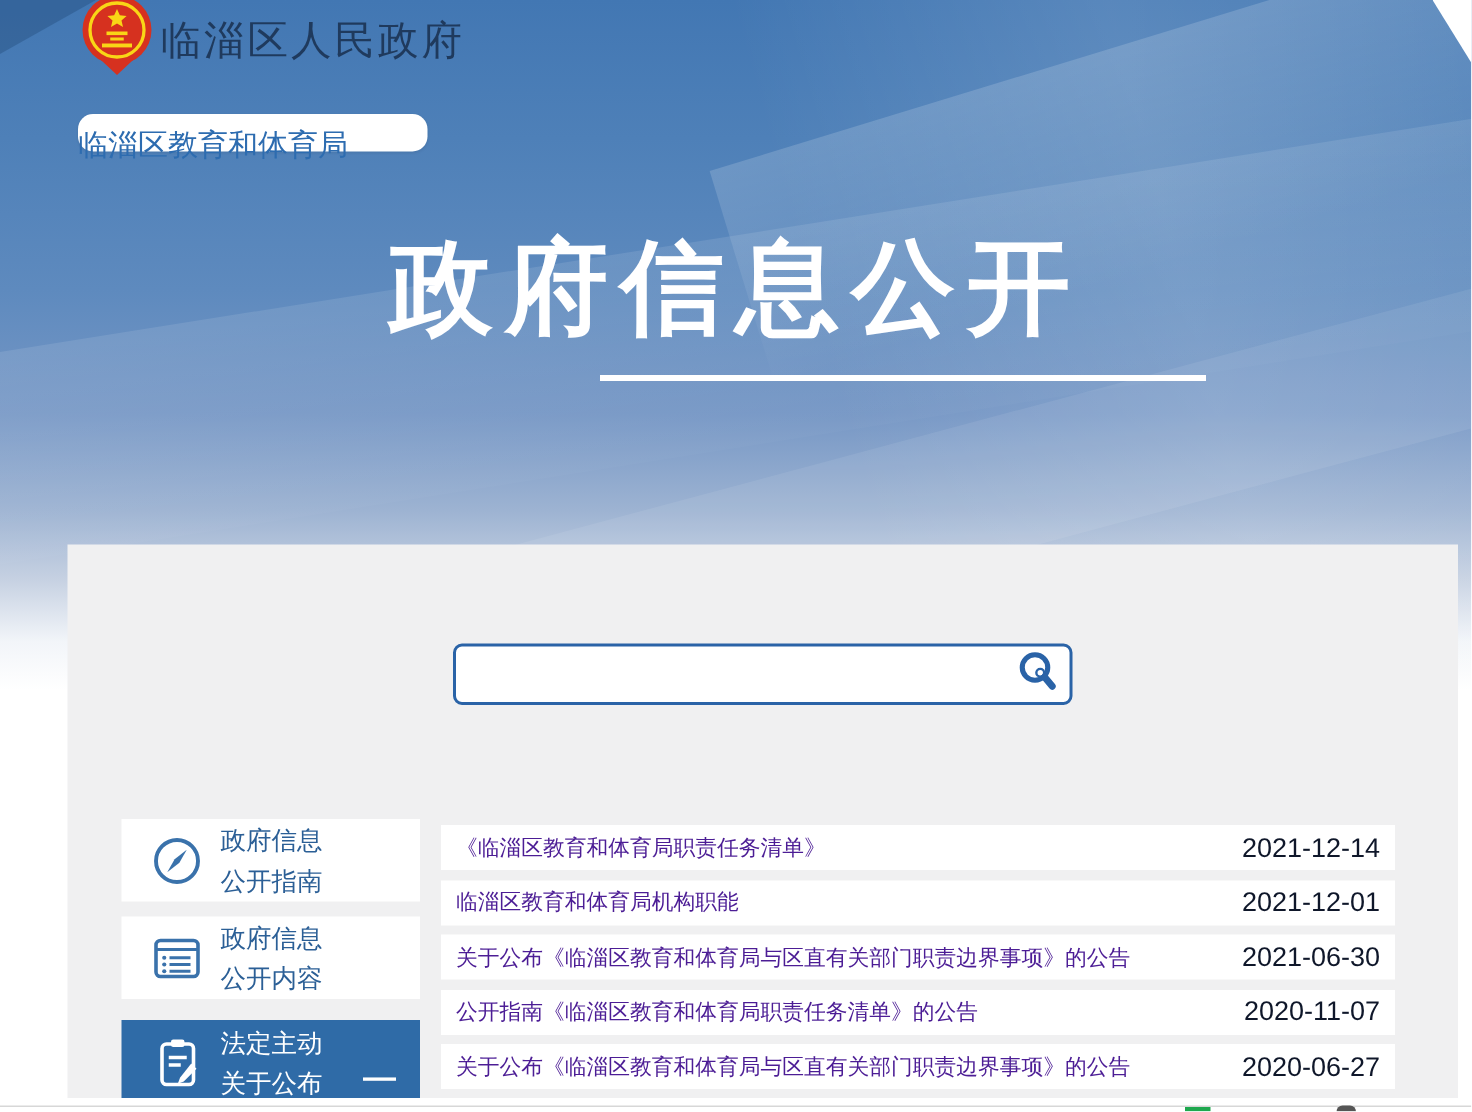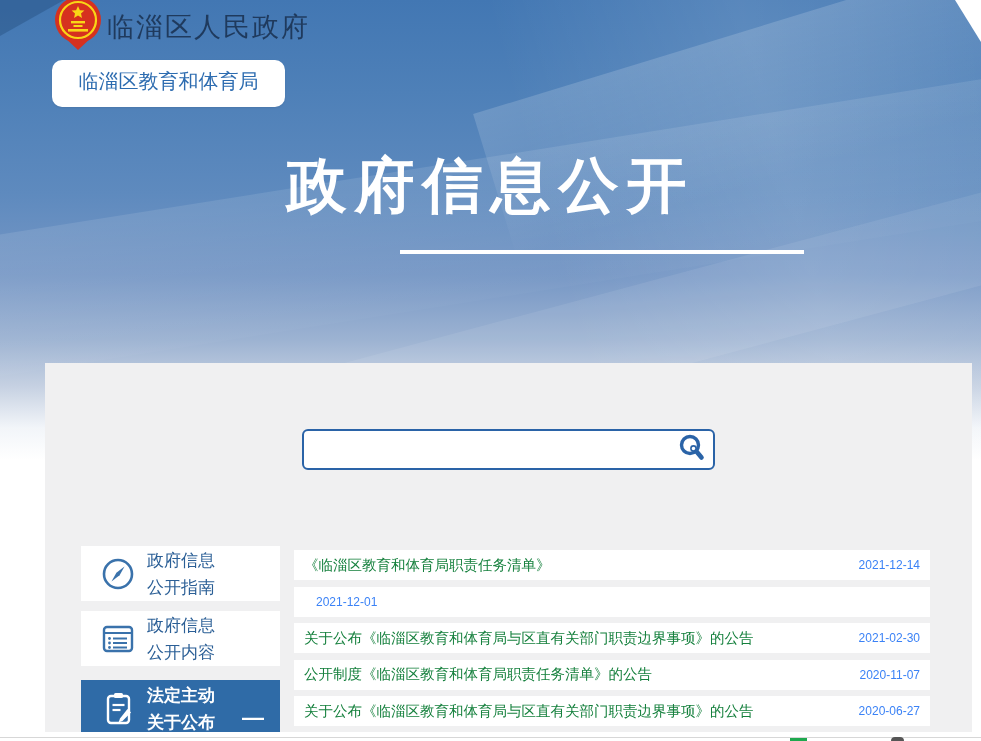--- a/index.html
+++ b/index.html
@@ -35,8 +35,8 @@
     font-size:27px;font-weight:normal;color:#1f3a5d;letter-spacing:2px;margin-left:11px;
   }
   .org-button{
-    position:absolute;left:52px;top:60px;width:233px;height:47px;
-    background:#fff;border-radius:10px;text-align:center;line-height:43px;
+    position:absolute;left:52px;top:76px;width:233px;height:25px;
+    background:#fff;border-radius:10px;line-height:43px;
     font-size:20px;color:#2d6cb0;cursor:pointer;box-shadow:0 1px 2px rgba(0,0,0,.08);
   }
   .hero-title{

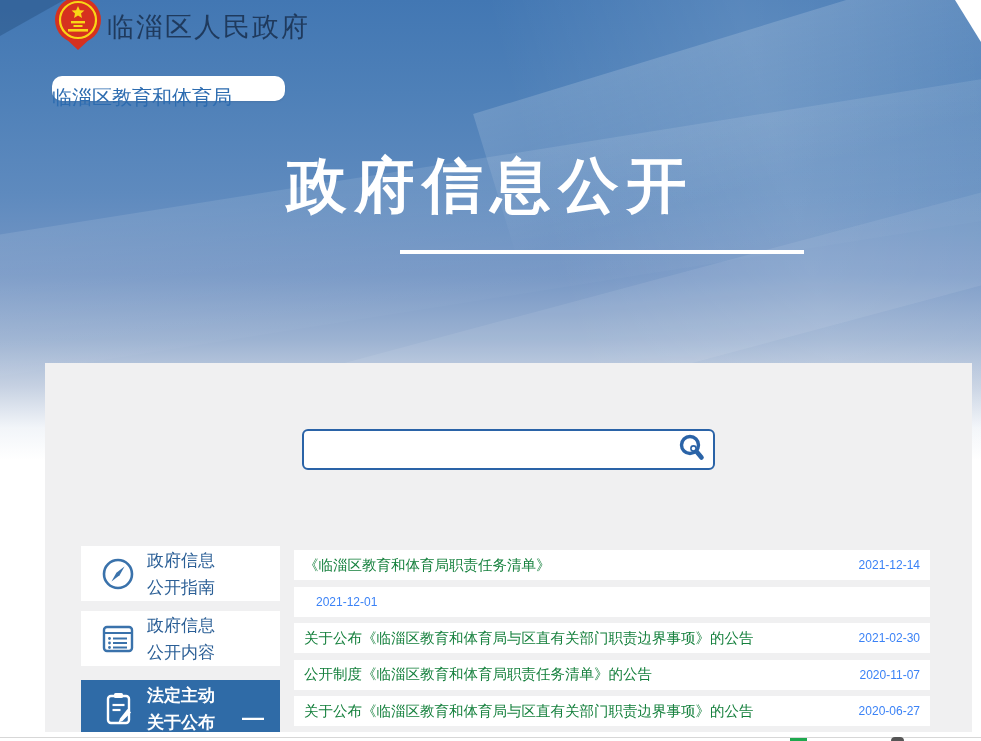--- a/index.html
+++ b/index.html
@@ -41,7 +41,7 @@
   }
   .hero-title{
     position:absolute;left:0;top:146px;width:100%;text-align:center;
-    font-size:60px;font-weight:bold;color:#ffffff;letter-spacing:8px;white-space:nowrap;
+    font-size:69px;font-weight:bold;color:#ffffff;letter-spacing:8px;white-space:nowrap;
   }
   .hero-underline{position:absolute;left:400px;top:250px;width:404px;height:4px;background:#ffffff;}
   

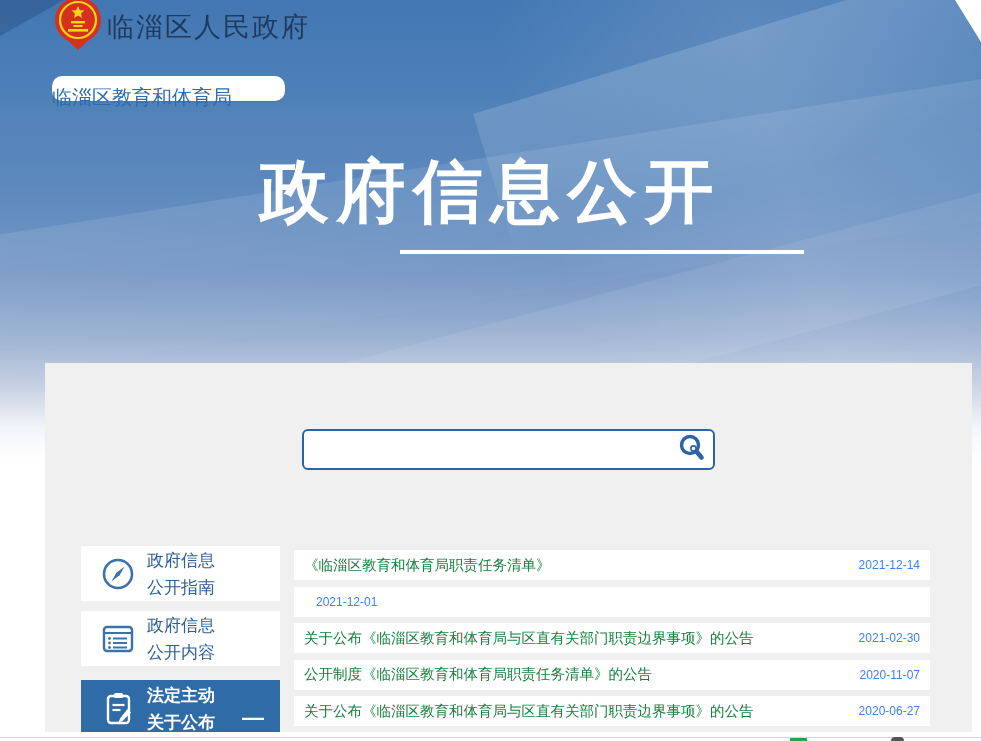--- a/index.html
+++ b/index.html
@@ -84,7 +84,7 @@
     height:30px;margin-bottom:6.5px;background:#fff;display:flex;align-items:center;
     justify-content:space-between;padding:0 10px;cursor:pointer;
   }
-  .news-title{font-size:14.5px;color:#15803d;white-space:nowrap;overflow:hidden;}
+  .news-title{font-size:14.5px;color:#4c1d95;white-space:nowrap;overflow:hidden;}
   .news-date{font-size:12px;color:#3b82f6;white-space:nowrap;margin-left:12px;}
   
   .bottom-line{position:absolute;left:0;top:737px;width:981px;height:1px;background:#d7d7d7;}

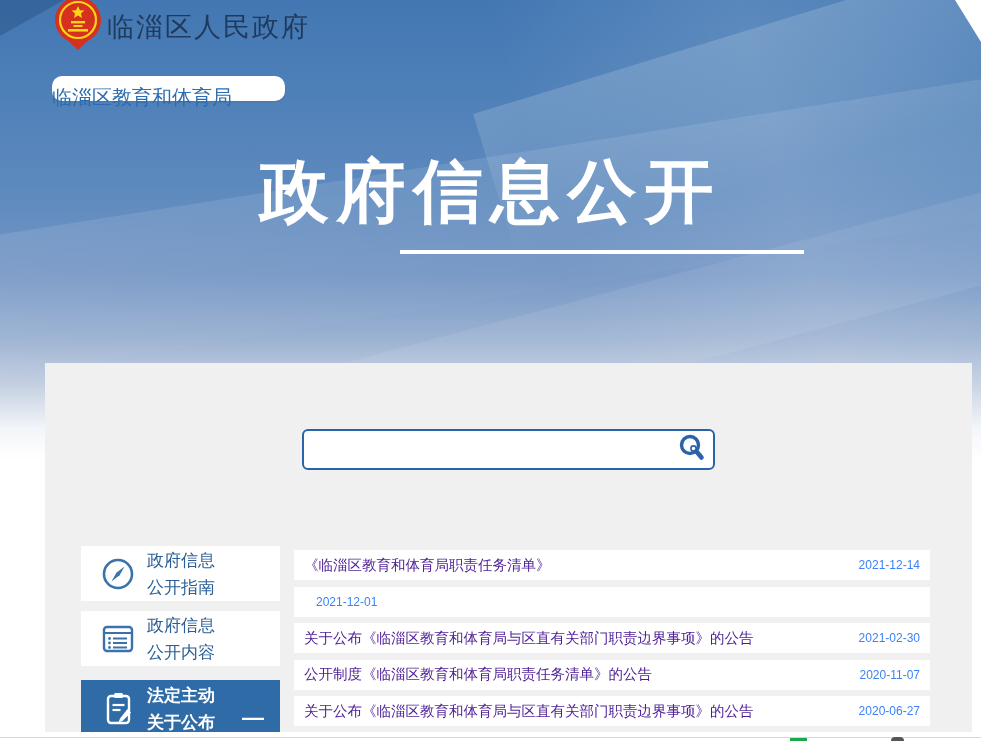--- a/index.html
+++ b/index.html
@@ -85,7 +85,7 @@
     justify-content:space-between;padding:0 10px;cursor:pointer;
   }
   .news-title{font-size:14.5px;color:#4c1d95;white-space:nowrap;overflow:hidden;}
-  .news-date{font-size:12px;color:#3b82f6;white-space:nowrap;margin-left:12px;}
+  .news-date{font-size:18px;color:#0f172a;white-space:nowrap;margin-left:12px;}
   
   .bottom-line{position:absolute;left:0;top:737px;width:981px;height:1px;background:#d7d7d7;}
   .frag-green{position:absolute;left:790px;top:738px;width:17px;height:3px;background:#1ea84e;}

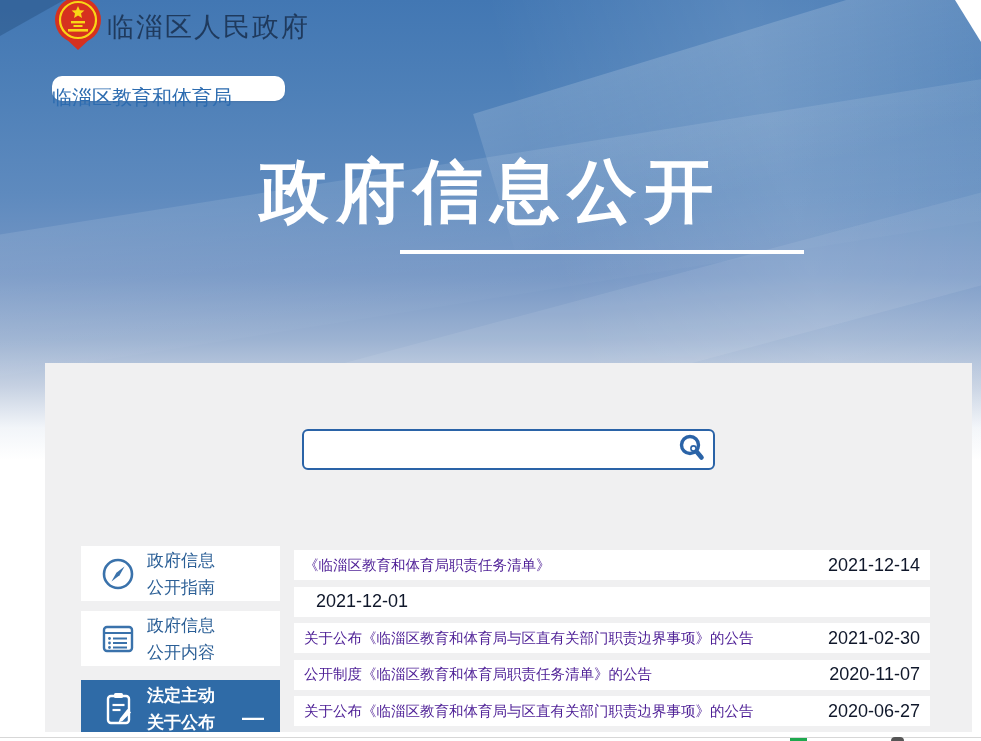--- a/index.html
+++ b/index.html
@@ -195,6 +195,7 @@
         <span class="news-date">2021-12-14</span>
       </div>
       <div class="news-row">
+        <span class="news-title">临淄区教育和体育局机构职能</span>
         <span class="news-date">2021-12-01</span>
       </div>
       <div class="news-row">

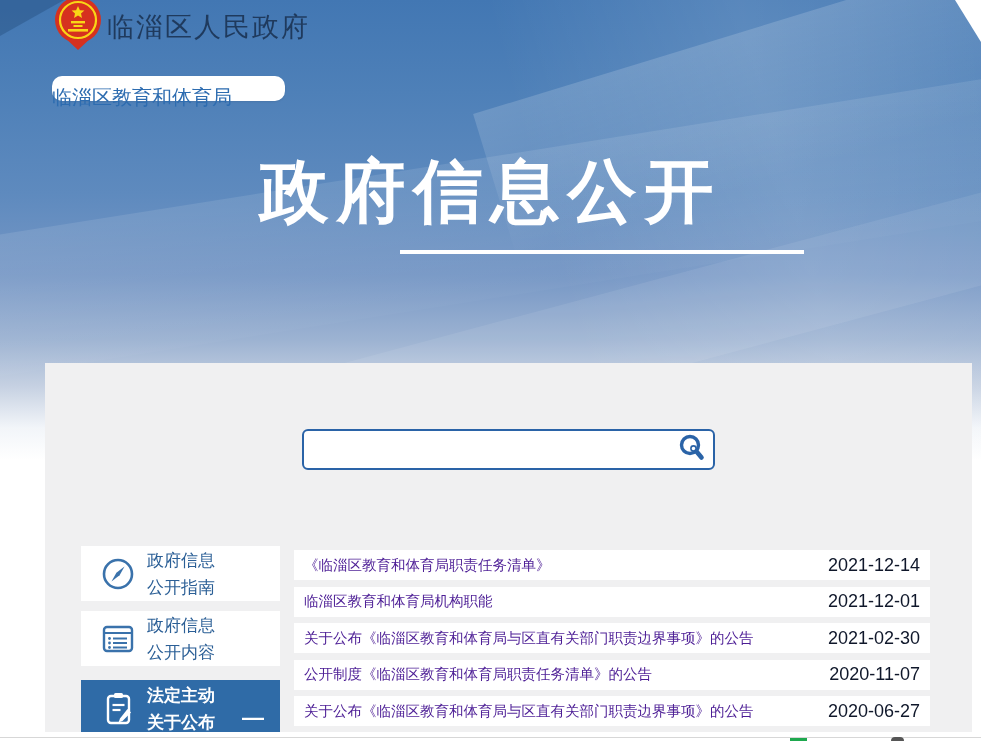--- a/index.html
+++ b/index.html
@@ -200,7 +200,7 @@
       </div>
       <div class="news-row">
         <span class="news-title">关于公布《临淄区教育和体育局与区直有关部门职责边界事项》的公告</span>
-        <span class="news-date">2021-02-30</span>
+        <span class="news-date">2021-06-30</span>
       </div>
       <div class="news-row">
         <span class="news-title">公开制度《临淄区教育和体育局职责任务清单》的公告</span>

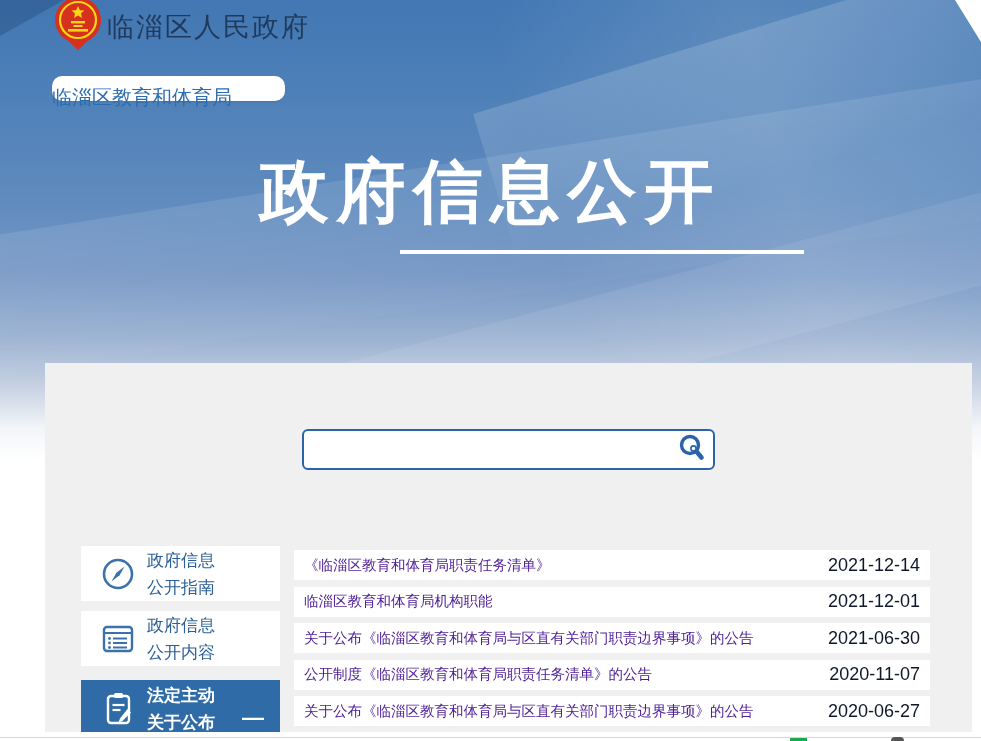--- a/index.html
+++ b/index.html
@@ -203,7 +203,7 @@
         <span class="news-date">2021-06-30</span>
       </div>
       <div class="news-row">
-        <span class="news-title">公开制度《临淄区教育和体育局职责任务清单》的公告</span>
+        <span class="news-title">公开指南《临淄区教育和体育局职责任务清单》的公告</span>
         <span class="news-date">2020-11-07</span>
       </div>
       <div class="news-row">

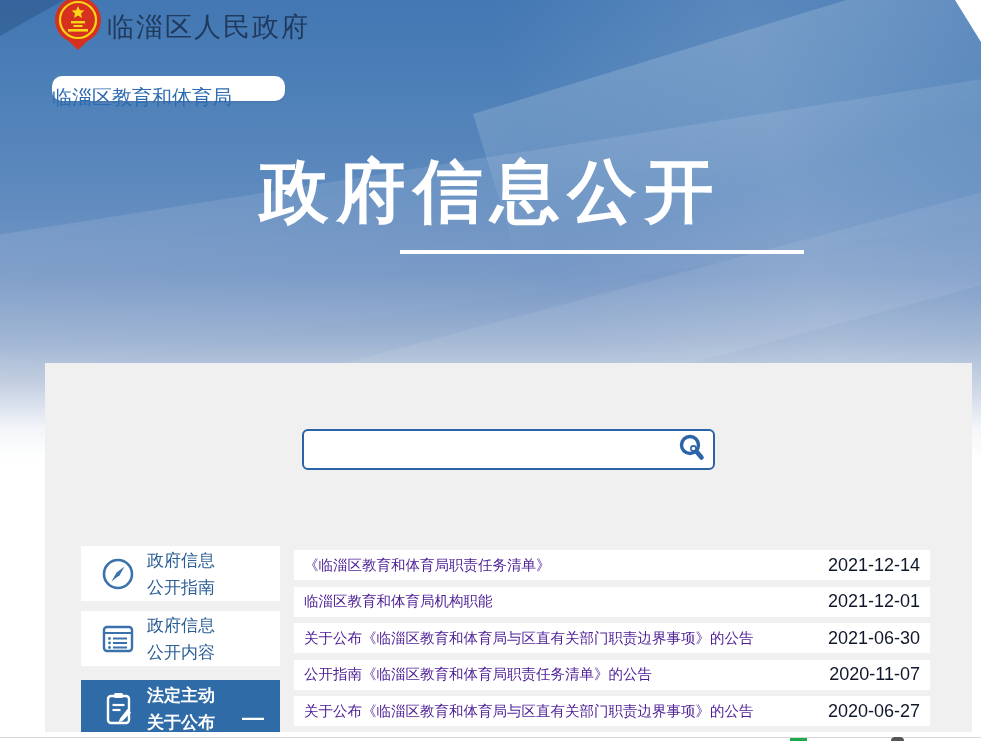--- a/index.html
+++ b/index.html
@@ -72,7 +72,7 @@
   .side-item .ic{margin-left:18px;width:38px;display:flex;justify-content:center;}
   .side-label{margin-left:10px;font-size:17px;line-height:27px;color:#2b5f96;}
   .side-item.active{background:#2f6ba7;height:58px;}
-  .side-item.active .side-label{color:#ffffff;font-weight:bold;}
+  .side-item.active .side-label{color:#ffffff;}
   .collapse-toggle{
     position:absolute;right:16px;top:24px;width:22px;height:27px;
     color:#ffffff;font-size:22px;font-weight:bold;line-height:27px;text-align:center;

